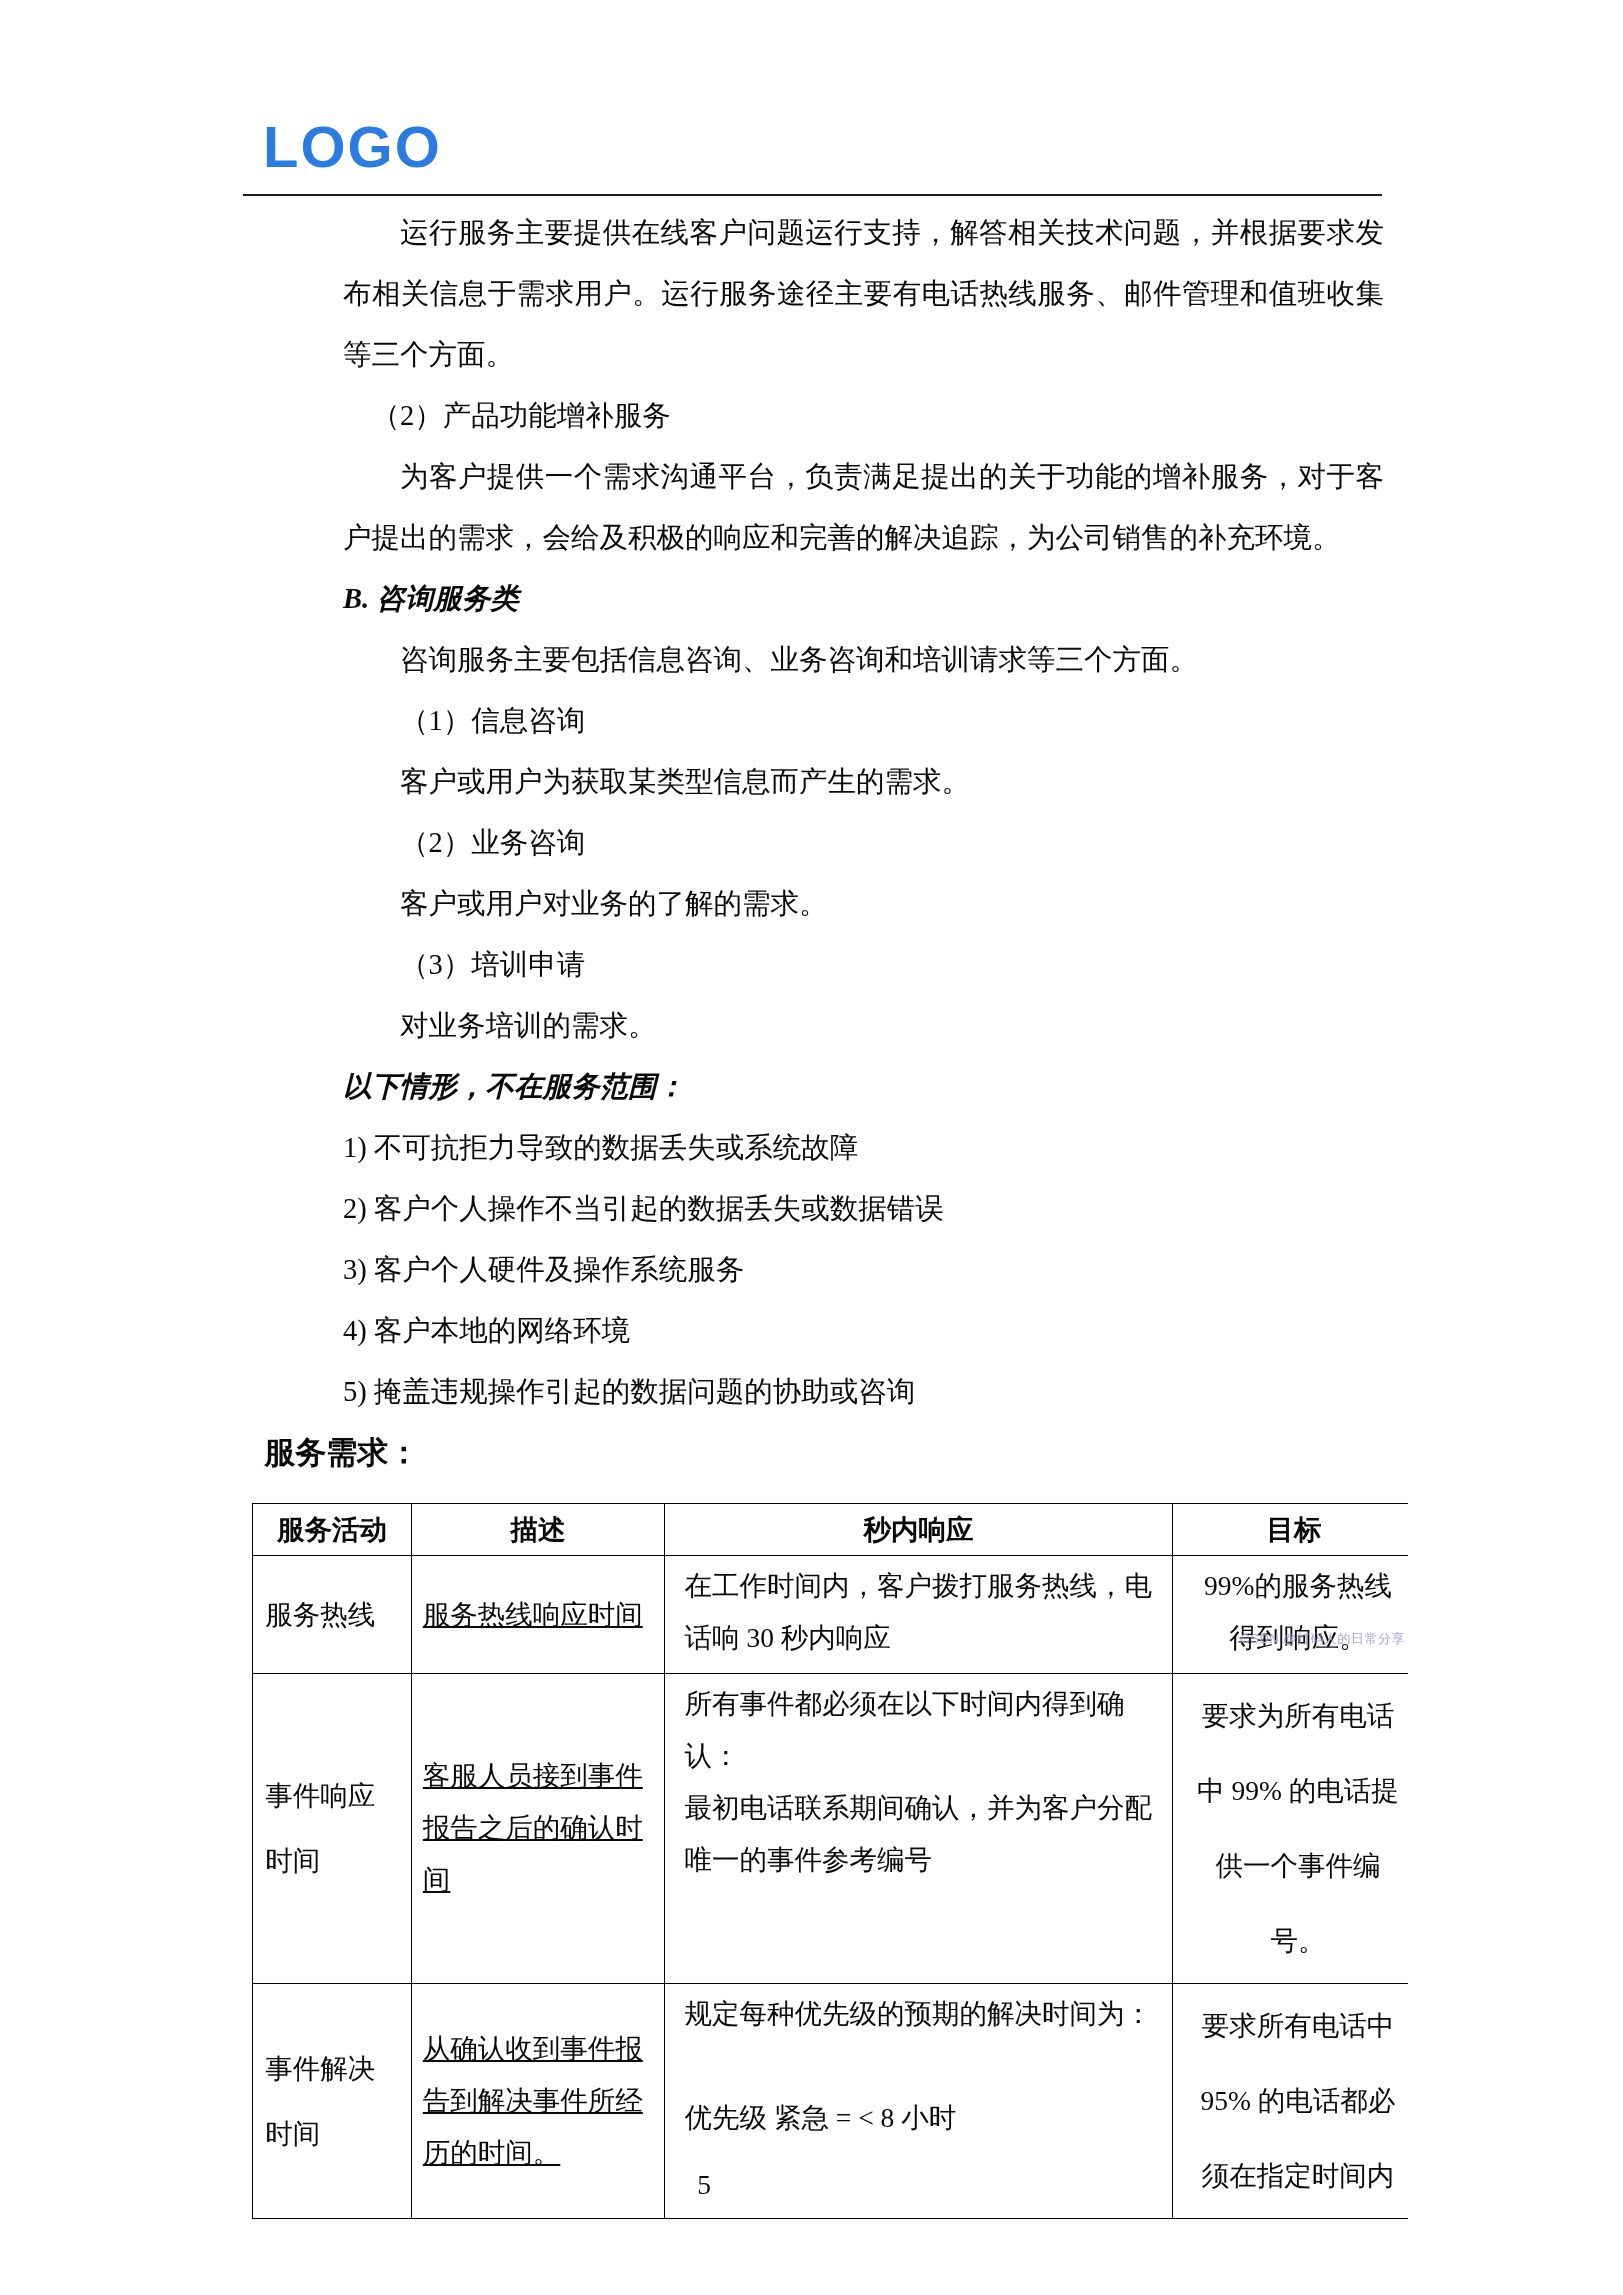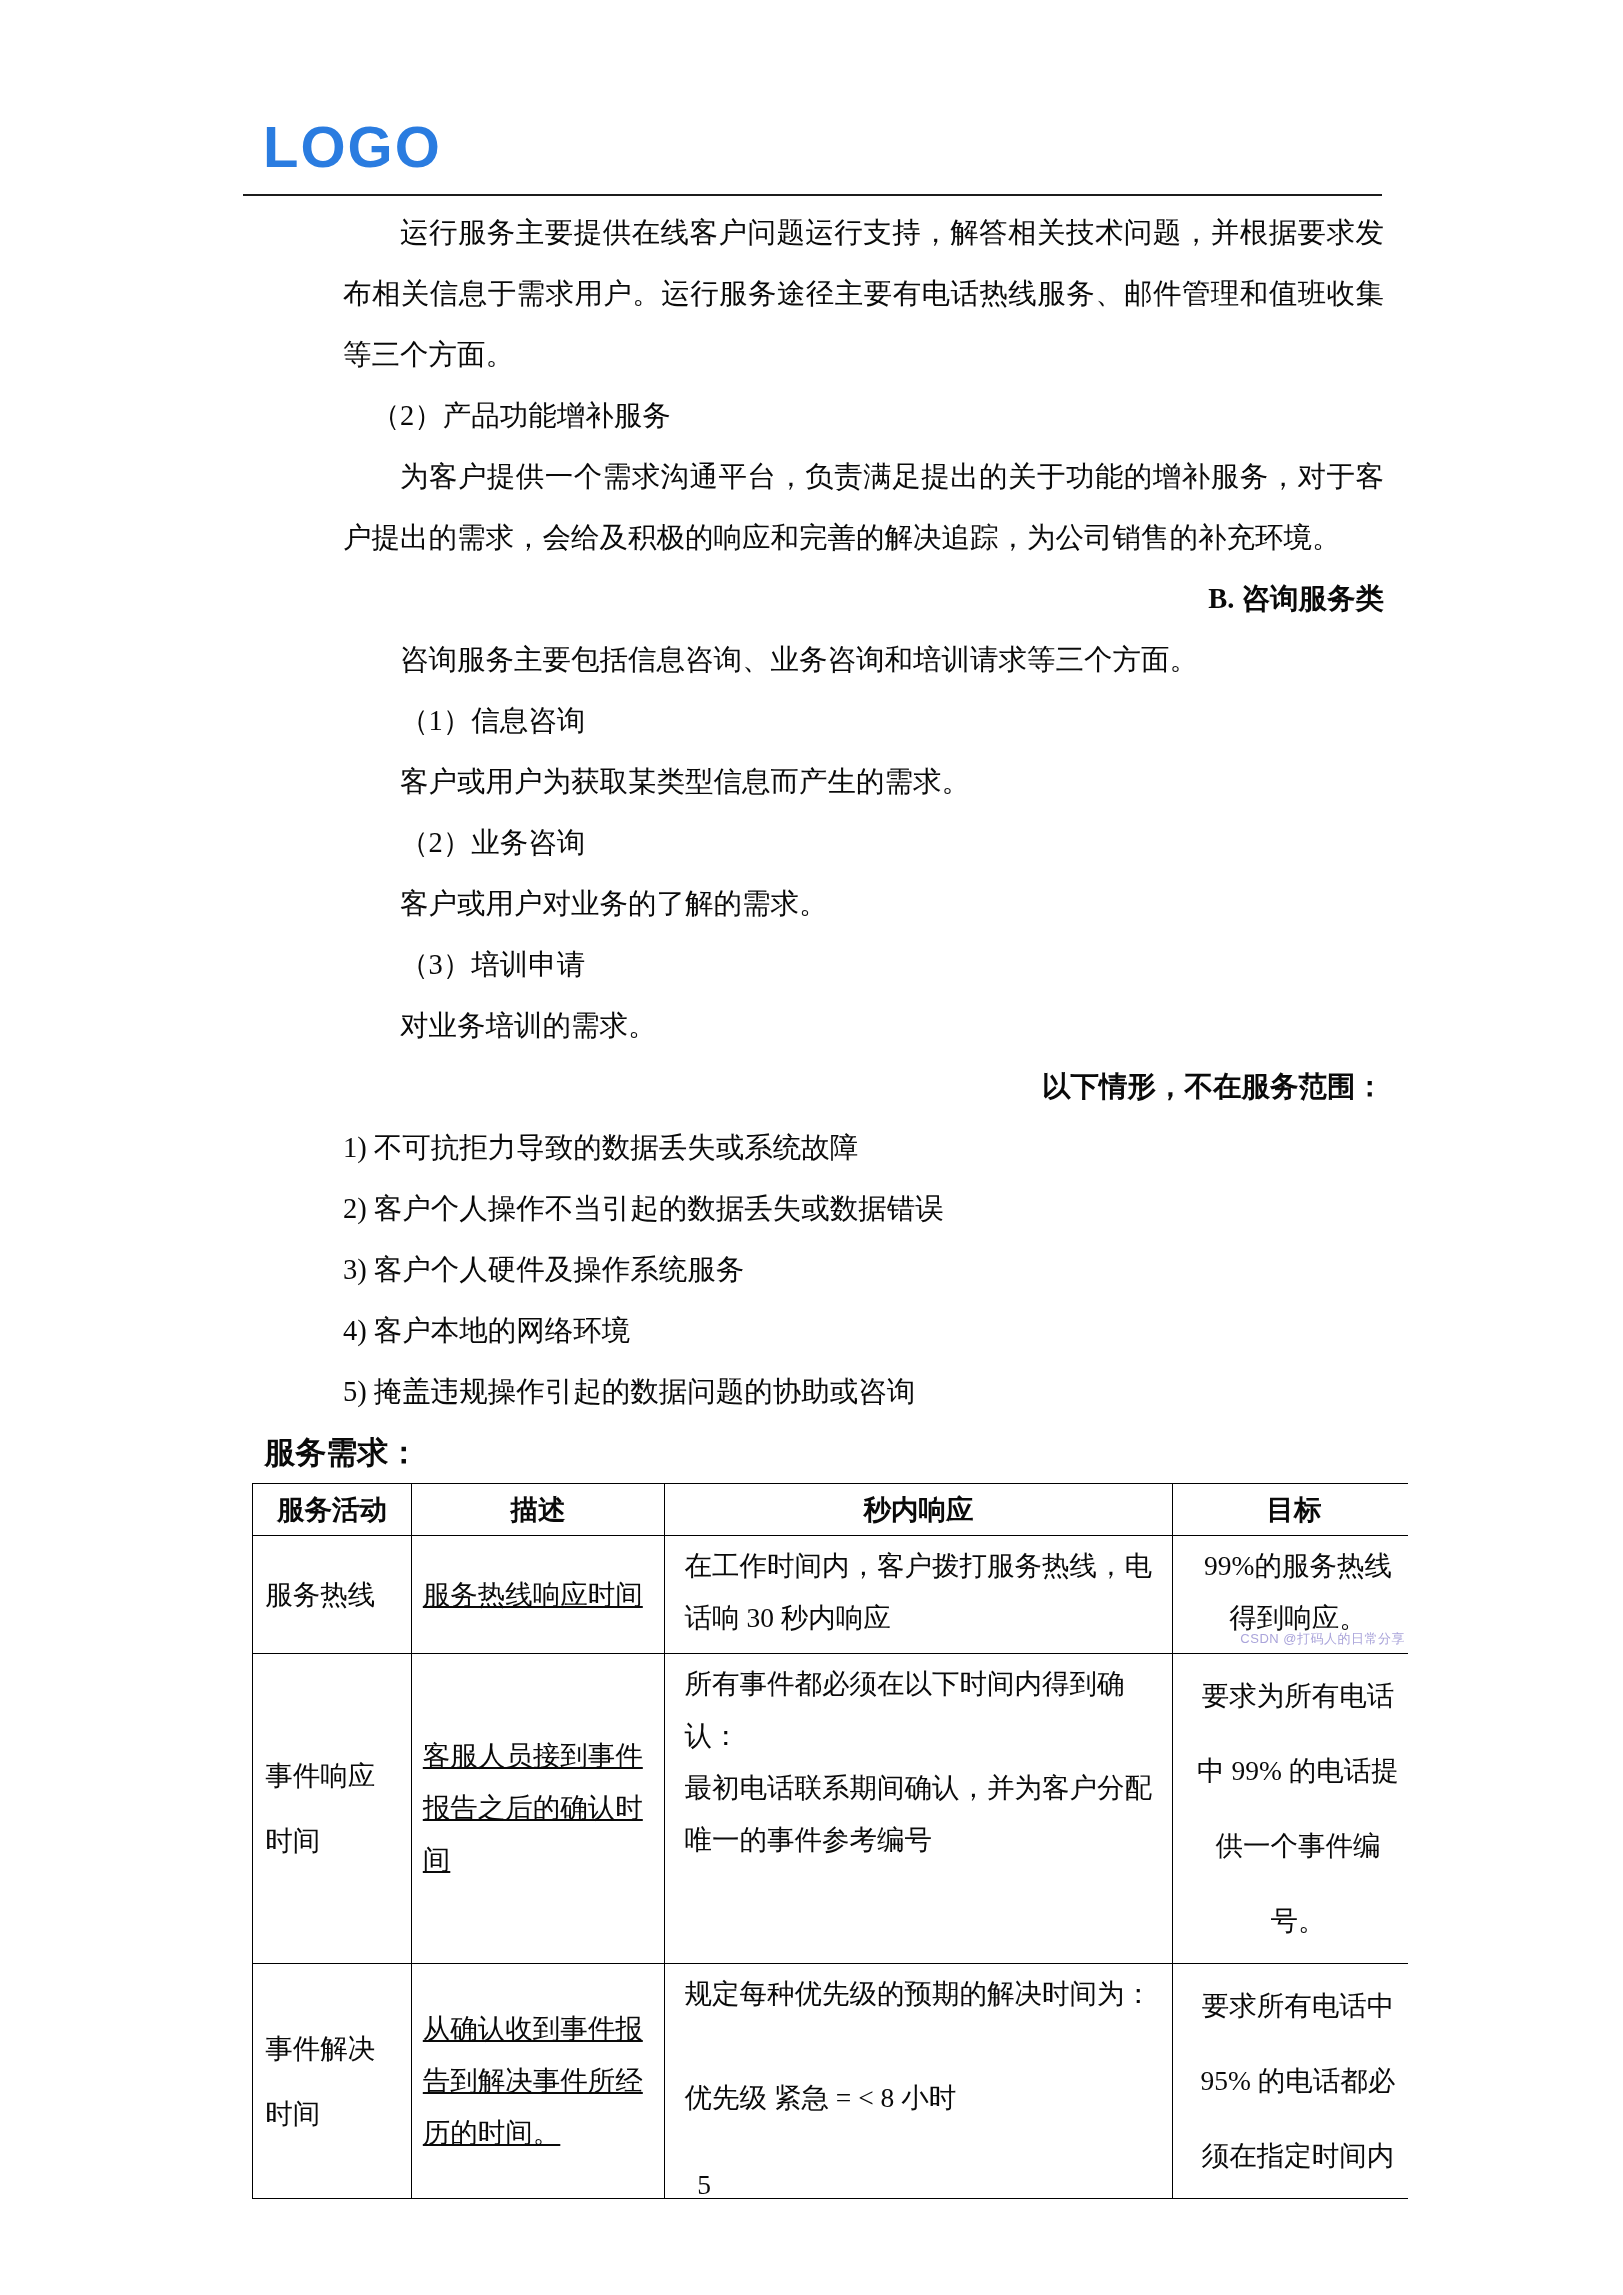--- a/index.html
+++ b/index.html
@@ -46,7 +46,7 @@
   }
   .para.indent2 { text-indent: 2em; }
   .para.indent1 { text-indent: 1em; }
-  .para.bold { font-weight: bold; text-align: right; }
+  .para.bold { font-weight: bold; text-align: left; font-style: italic; }
   .h-req {
     margin-left: 12.3px;
     font-size: 31px;

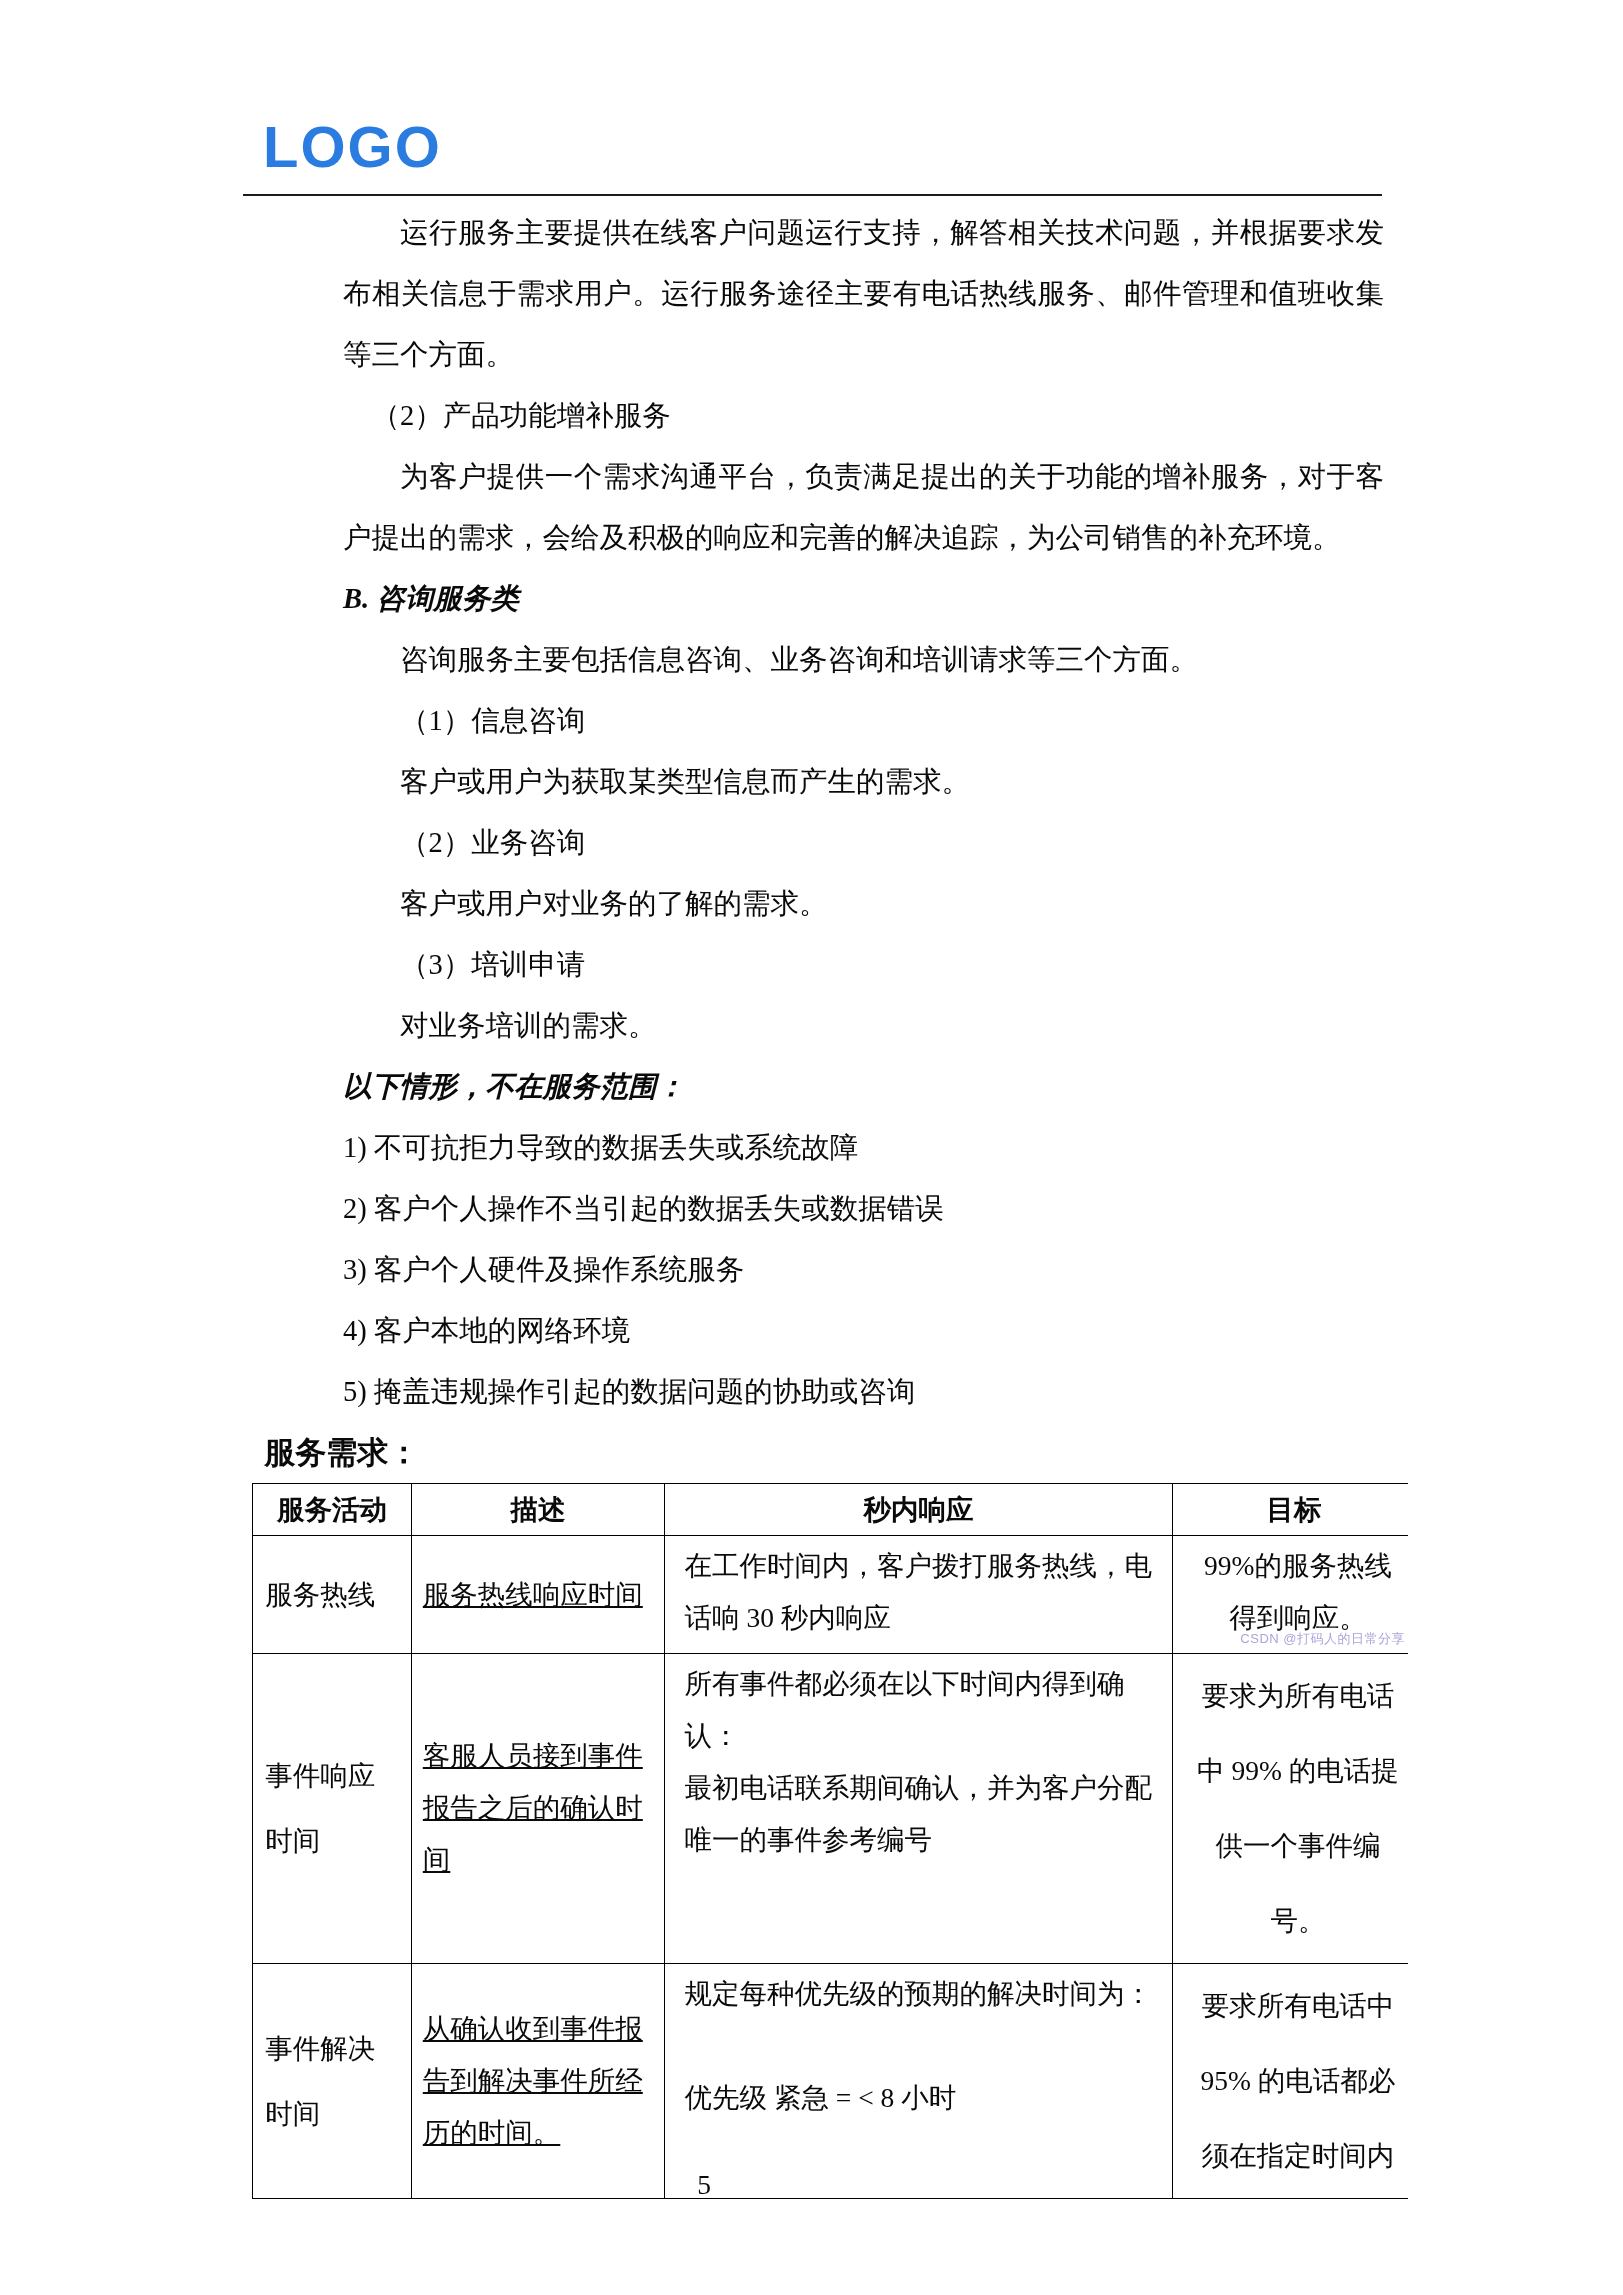--- a/index.html
+++ b/index.html
@@ -54,7 +54,7 @@
     line-height: 61px;
   }
   table.sla-table {
-    margin-top: 0;
+    margin-top: 20px;
     width: 1163px;
     border-collapse: collapse;
     table-layout: fixed;

